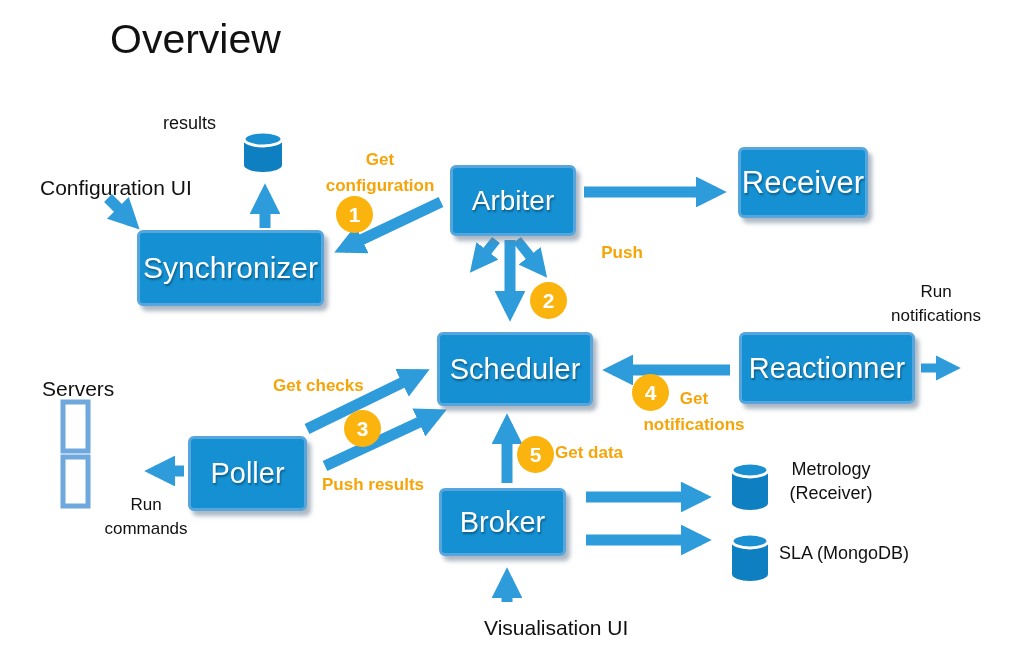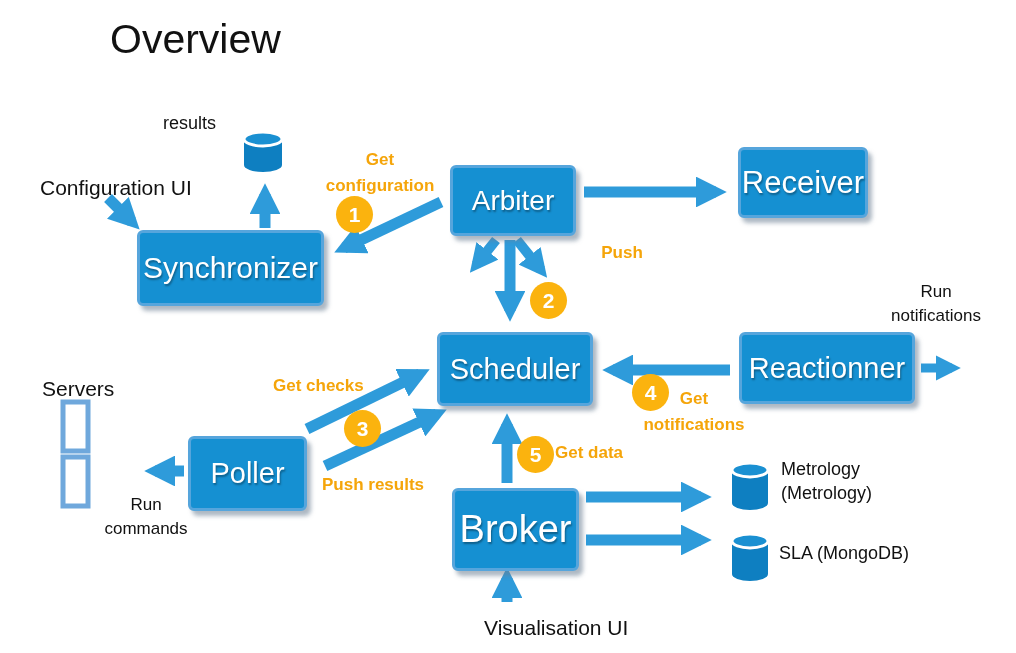--- a/index.html
+++ b/index.html
@@ -117,7 +117,7 @@
     <span style="display:block">notifications</span>
   </div>
   <div class="blk" style="left:484px;top:616px">Visualisation UI</div>
-  <div class="blk2" style="left:781px;top:457px;width:100px;text-align:left;font-size:18px">
+  <div class="blk2" style="left:781px;top:457px;width:100px;text-align:center;font-size:18px">
     <span style="display:block">Metrology</span>
     <span style="display:block">(Metrology)</span>
   </div>

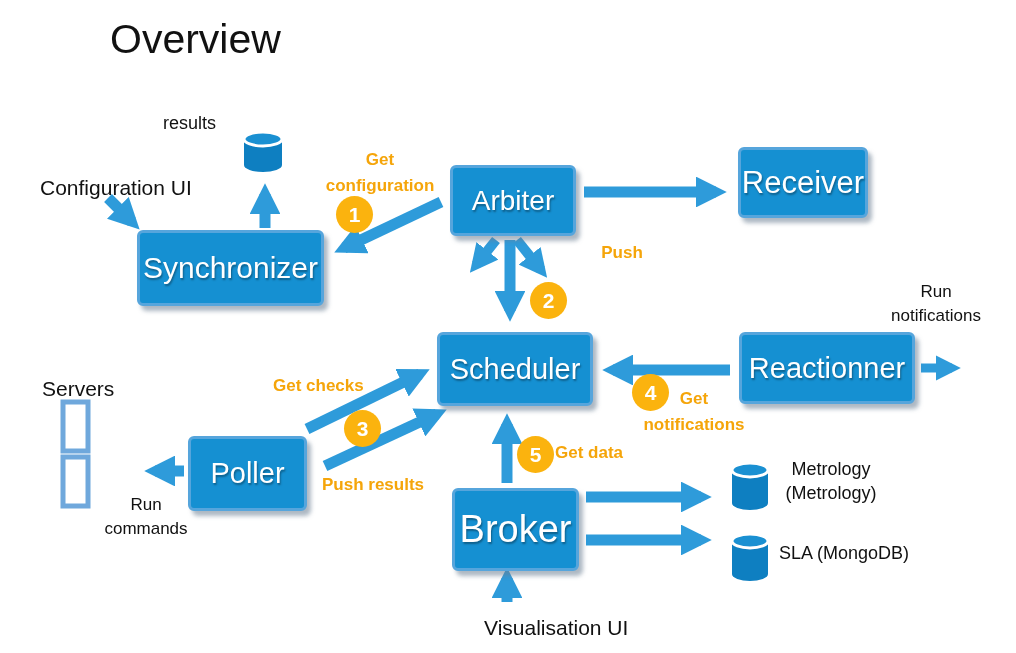--- a/index.html
+++ b/index.html
@@ -119,7 +119,7 @@
   <div class="blk" style="left:484px;top:616px">Visualisation UI</div>
   <div class="blk2" style="left:781px;top:457px;width:100px;text-align:center;font-size:18px">
     <span style="display:block">Metrology</span>
-    <span style="display:block">(Metrology)</span>
+    <span style="display:block">(Receiver)</span>
   </div>
   <div class="blk" style="left:779px;top:543px;font-size:18px">SLA (MongoDB)</div>
 

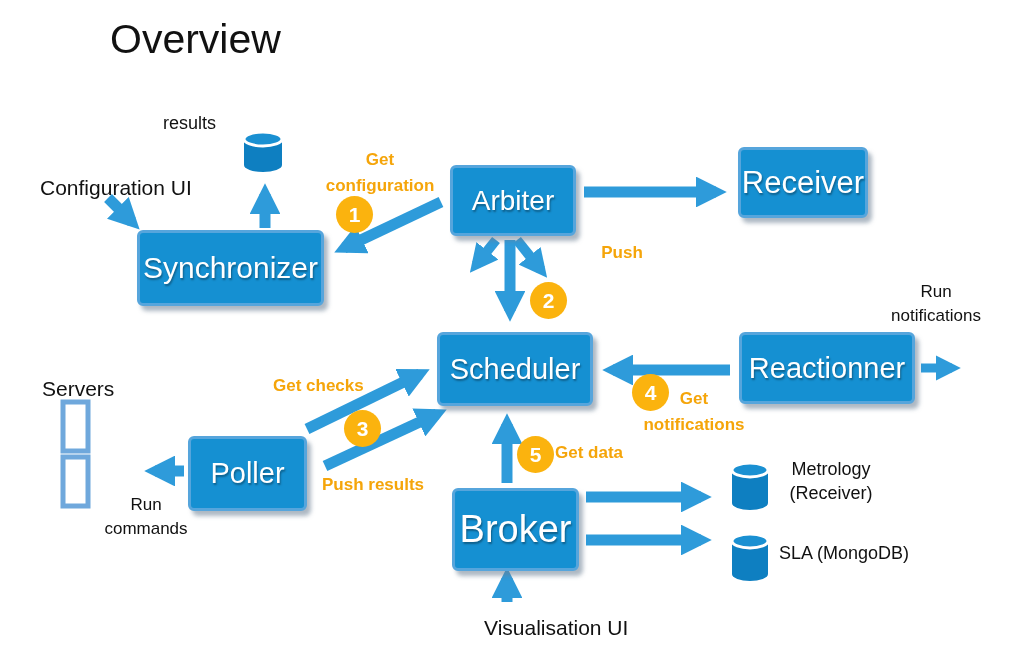--- a/index.html
+++ b/index.html
@@ -101,7 +101,7 @@
   <div class="node" style="left:188px;top:436px;width:119px;height:75px;font-size:29px">
     <span>Poller</span>
   </div>
-  <div class="node" style="left:452px;top:488px;width:127px;height:83px;font-size:38px">
+  <div class="node" style="left:439px;top:488px;width:127px;height:68px;font-size:29px">
     <span>Broker</span>
   </div>
 

